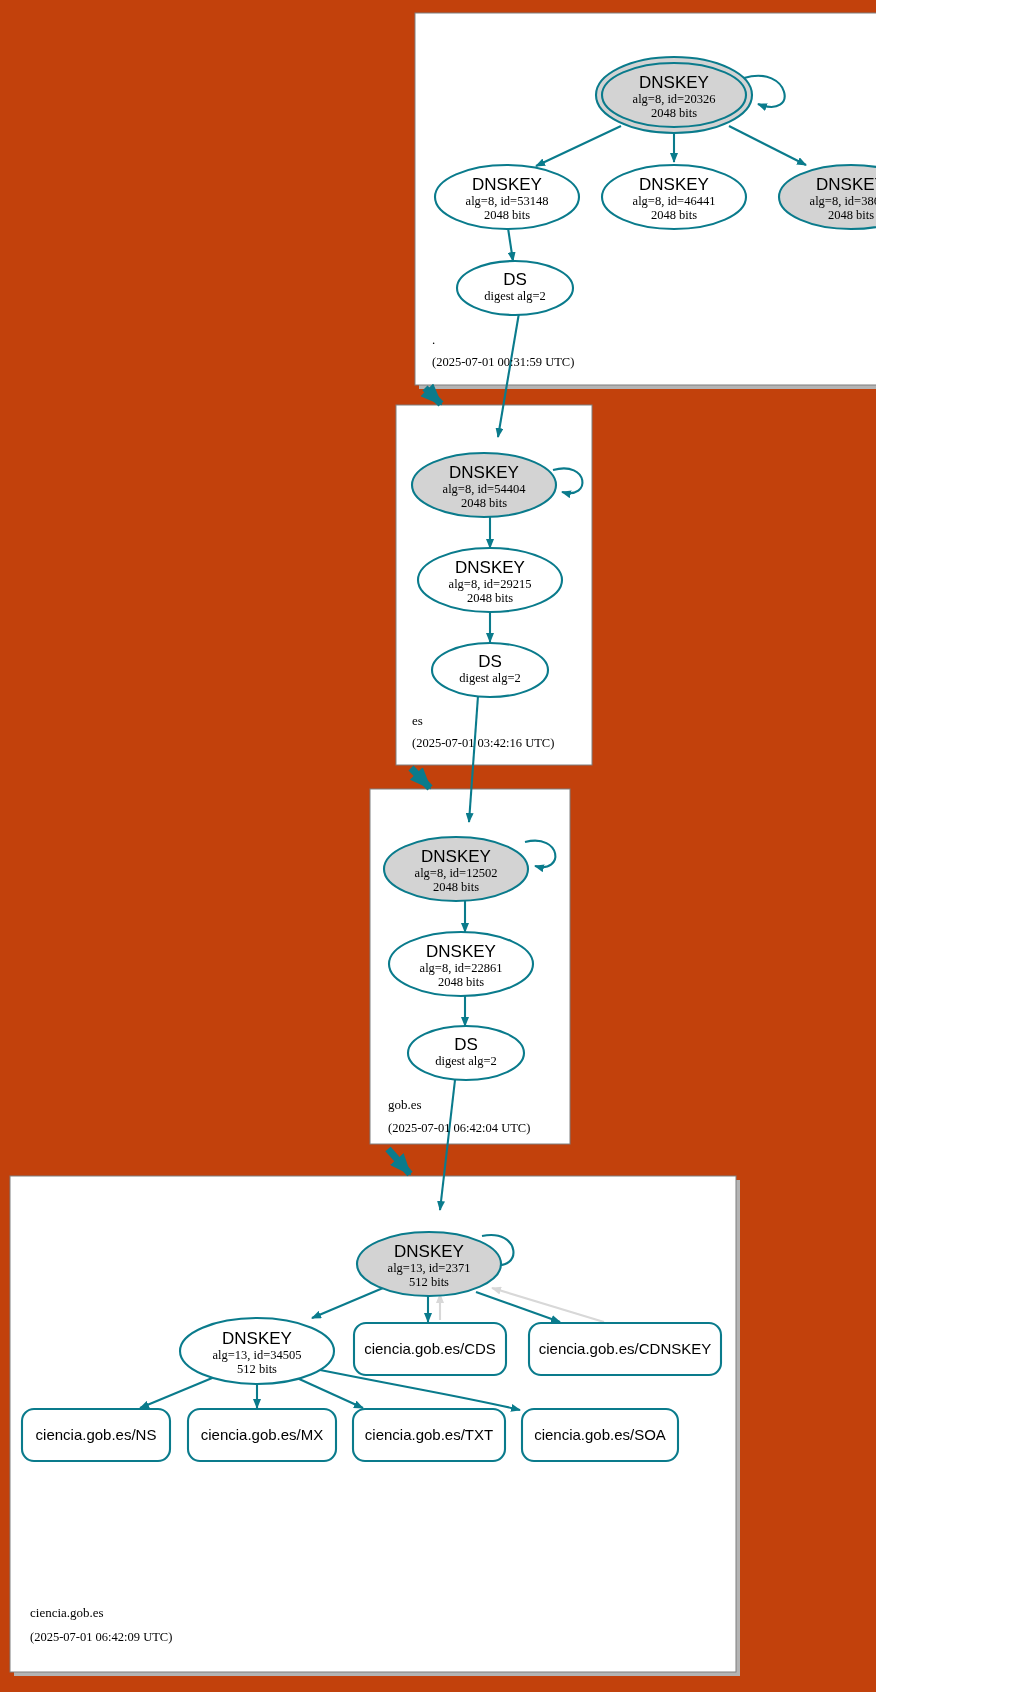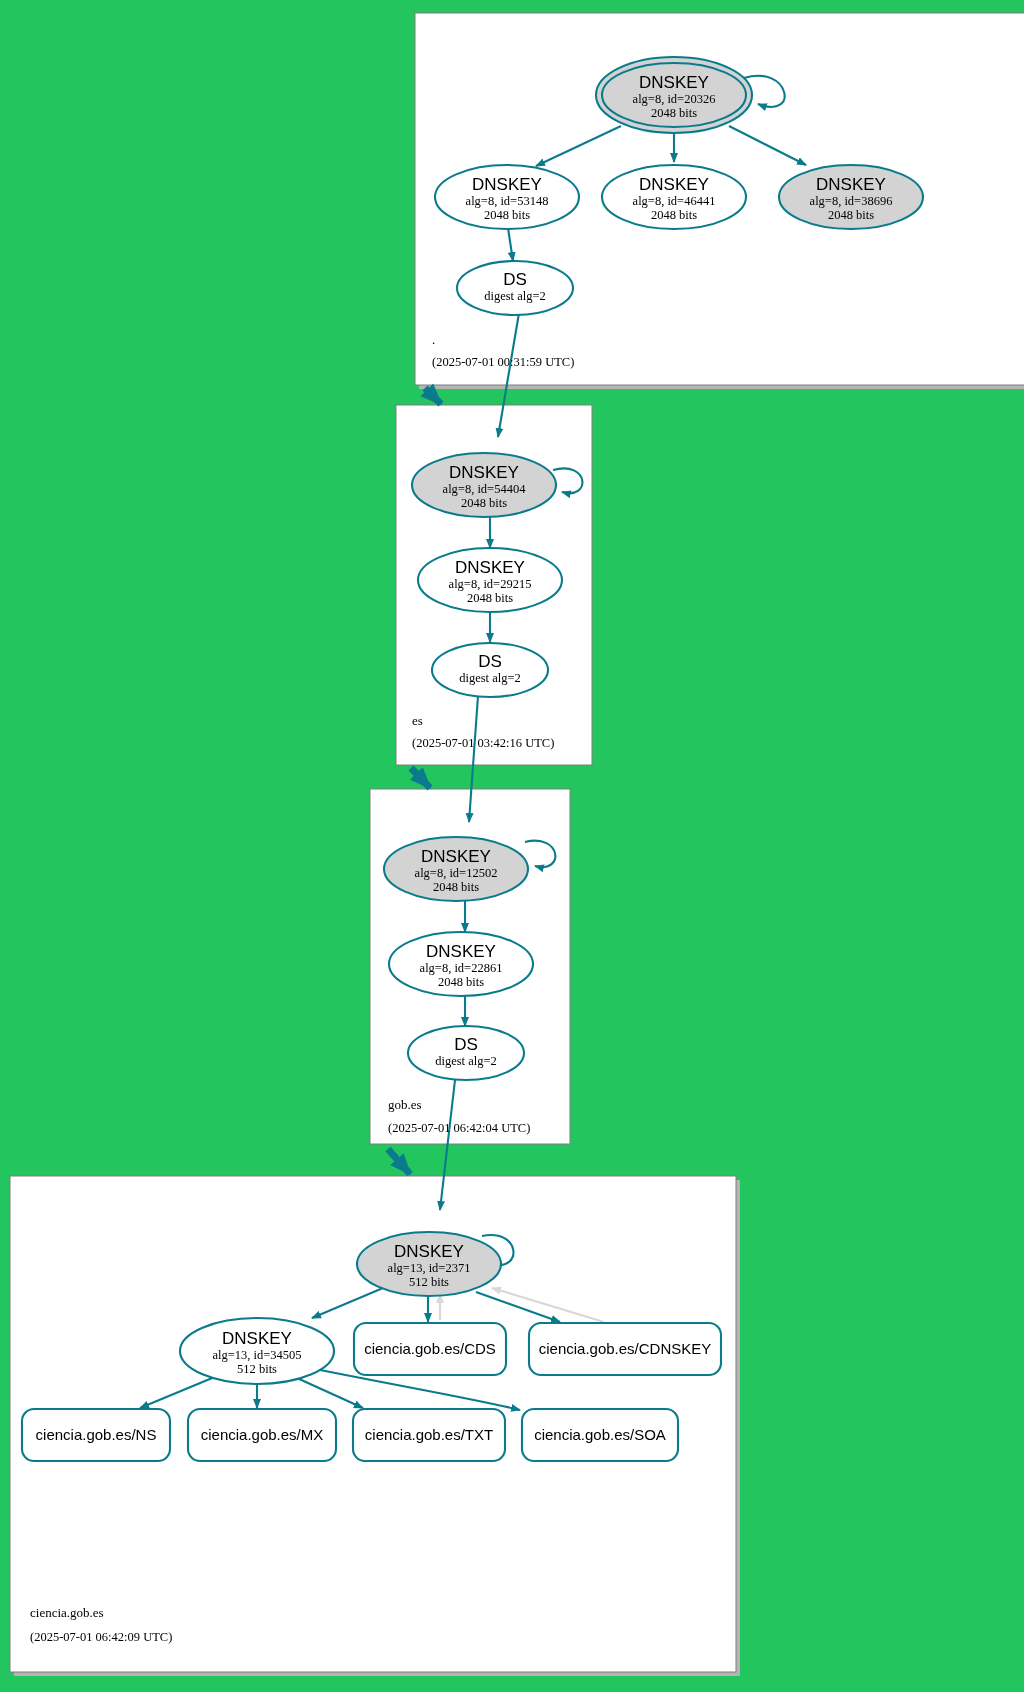--- a/index.html
+++ b/index.html
@@ -14,10 +14,10 @@
   }
   #canvas {
     position: relative;
-    width: 1024px;
+    width: 876px;
     height: 1692px;
     overflow: hidden;
-    background: #22c55e;
+    background: #c2410c;
   }
   #graph-svg {
     position: absolute;

